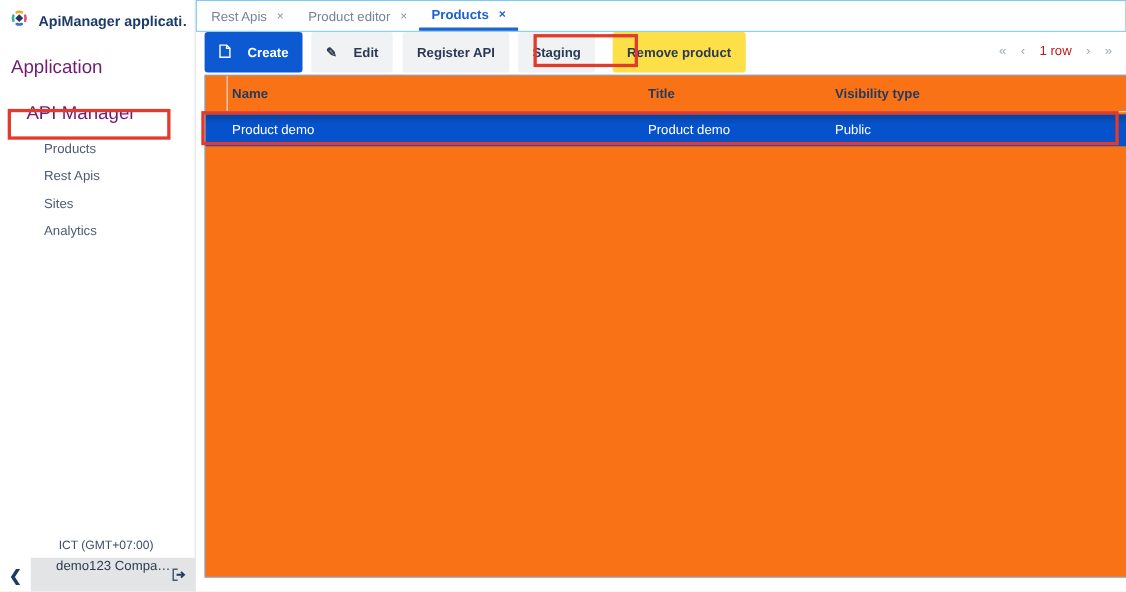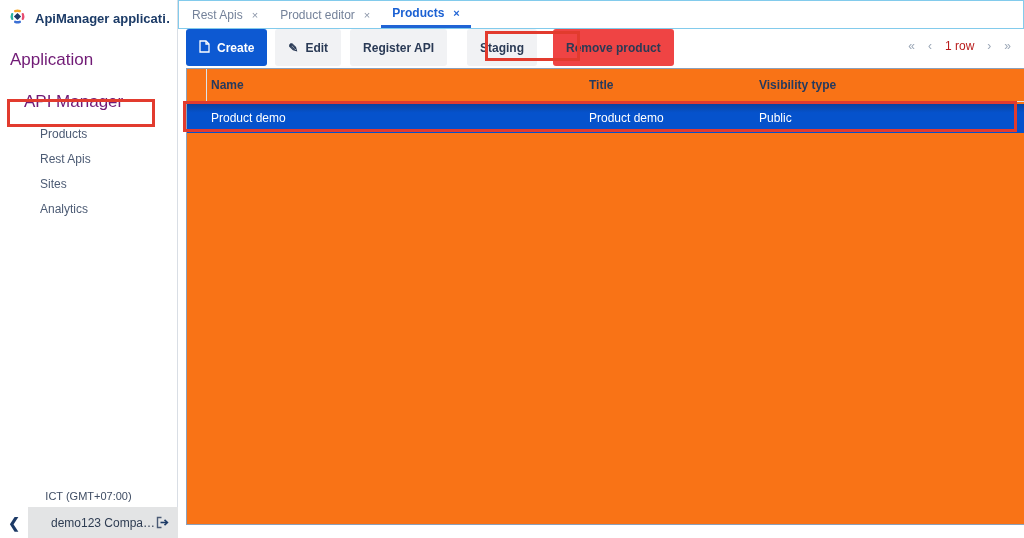--- a/index.html
+++ b/index.html
@@ -46,7 +46,7 @@
   .toolbar { position:absolute; left:0; top:33px; width:846px; height:29px;
              display:flex; align-items:center; padding-left:8px; }
   .btn { height:37px; border:none; border-radius:3px; font-size:12px;
-         font-family:inherit; display:inline-flex; align-items:center; gap:7px;
+         font-family:inherit; display:inline-flex; align-items:center; gap:15px;
          padding:0 13px; cursor:pointer; white-space:nowrap; }
   .btn-primary { background:#0d59d2; color:#fff; font-weight:bold; }
   .btn-gray { background:#f1f2f4; color:#2a3a55; font-weight:bold; }

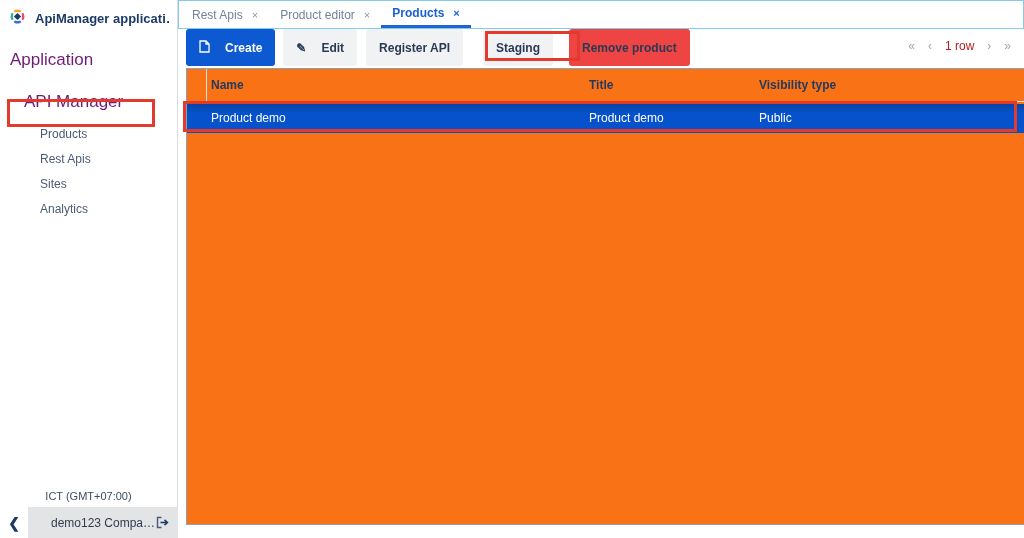--- a/index.html
+++ b/index.html
@@ -52,7 +52,7 @@
   .btn-gray { background:#f1f2f4; color:#2a3a55; font-weight:bold; }
   .btn-edit { margin-left:8px; }
   .btn-register { margin-left:9px; }
-  .btn-staging { margin-left:20px; }
+  .btn-staging { margin-left:8px; }
   .btn-remove { margin-left:16px; background:#ef4444; color:#2a3a55; font-weight:bold; }
   .pencil-icon { font-size:12px; line-height:1; }
 

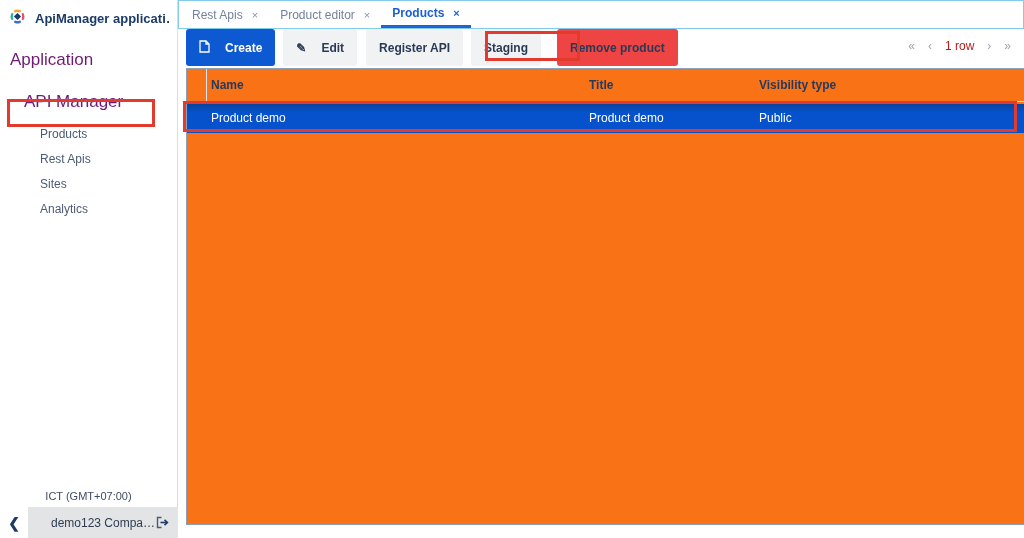--- a/index.html
+++ b/index.html
@@ -53,7 +53,7 @@
   .btn-edit { margin-left:8px; }
   .btn-register { margin-left:9px; }
   .btn-staging { margin-left:8px; }
-  .btn-remove { margin-left:16px; background:#ef4444; color:#2a3a55; font-weight:bold; }
+  .btn-remove { margin-left:16px; background:#fde047; color:#2a3a55; font-weight:bold; }
   .pencil-icon { font-size:12px; line-height:1; }
 
   .pager { position:absolute; right:13px; top:39px; display:flex; gap:13px;

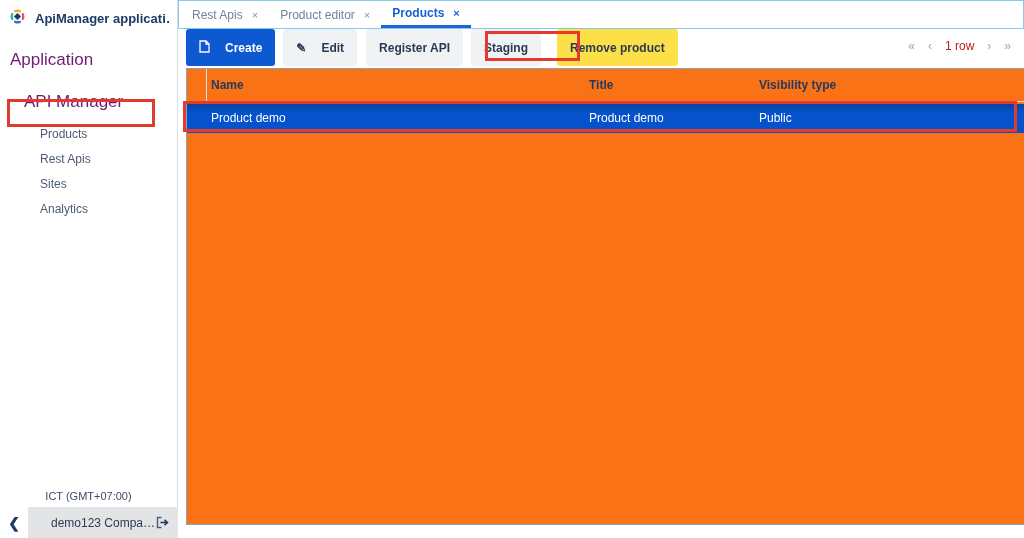--- a/index.html
+++ b/index.html
@@ -22,7 +22,7 @@
                cursor:pointer; white-space:nowrap; }
   .help-label { margin:17px 0 0 10px; }
   .tz { position:absolute; bottom:36px; width:100%; text-align:center;
-        font-size:11px; color:#3e4c63; }
+        font-size:11px; color:#3e4c63;margin-left:8px; }
   .bottom-bar { position:absolute; bottom:0; left:0; width:178px; height:31px;
                 display:flex; align-items:stretch; }
   .collapse { width:28px; display:flex; align-items:center; justify-content:center;

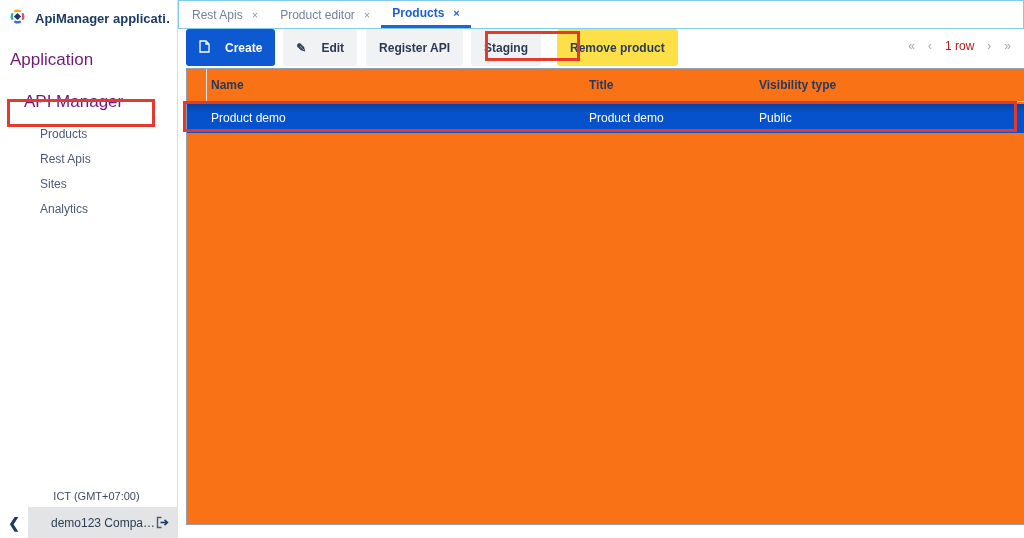--- a/index.html
+++ b/index.html
@@ -27,7 +27,7 @@
                 display:flex; align-items:stretch; }
   .collapse { width:28px; display:flex; align-items:center; justify-content:center;
               color:#1d3a66; font-weight:bold; font-size:14px; cursor:pointer; }
-  .user-panel { flex:1; background:#e3e4e5; display:flex; align-items:center;
+  .user-panel { flex:1; background:#e3e4e5; display:flex; align-items:flex-start;
                 justify-content:center; position:relative; font-size:12px;
                 color:#2e3c52; cursor:pointer; }
   .logout { position:absolute; right:9px; top:9px; width:13px; height:13px; cursor:pointer; }

